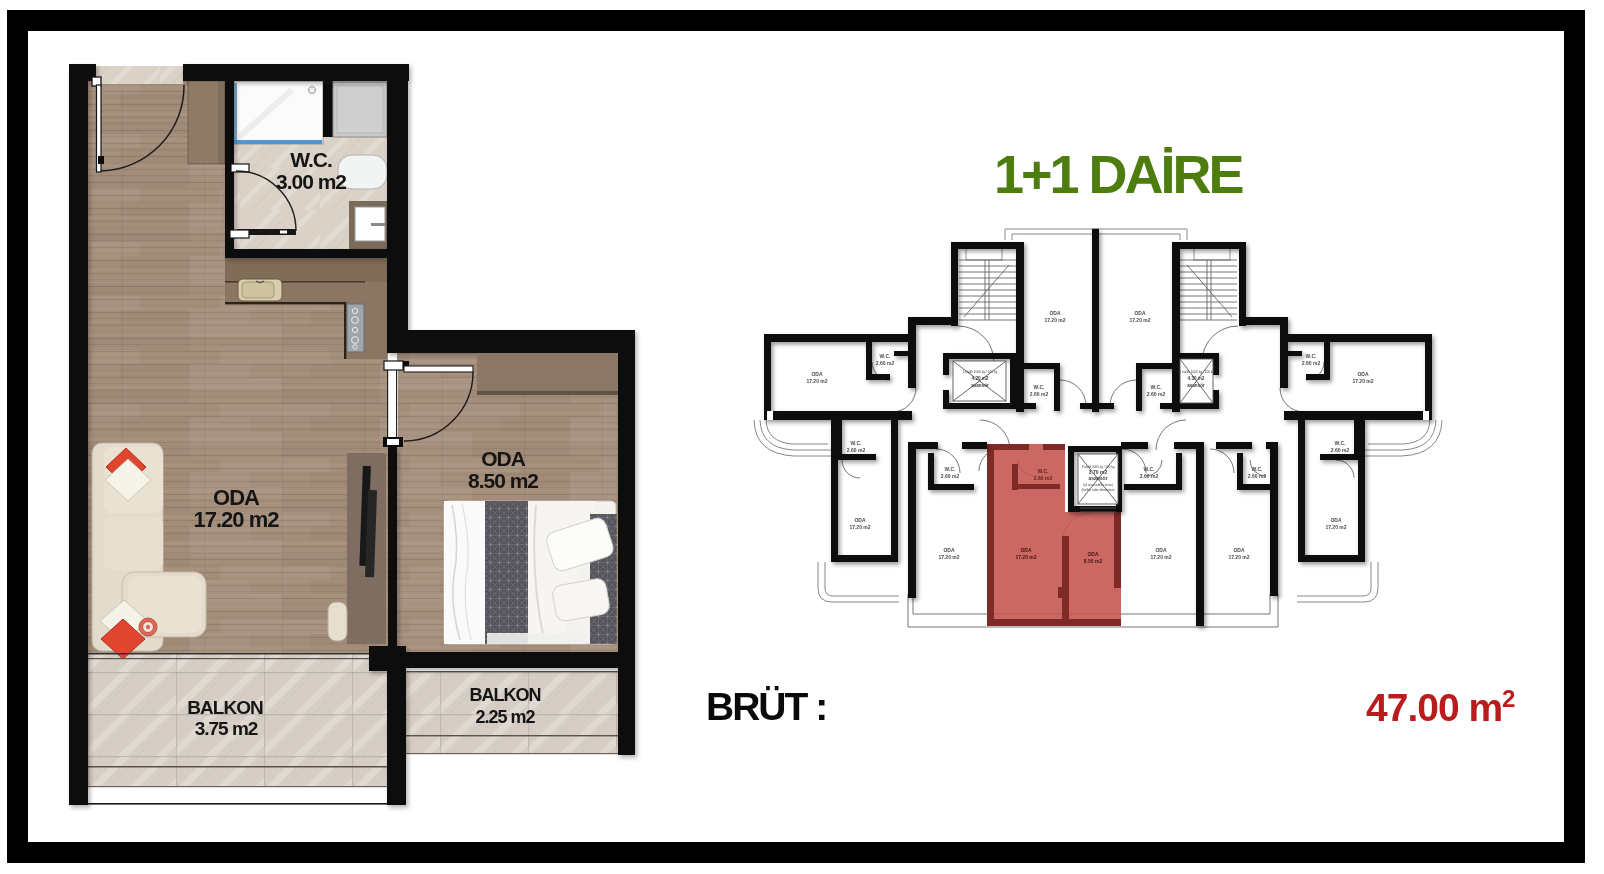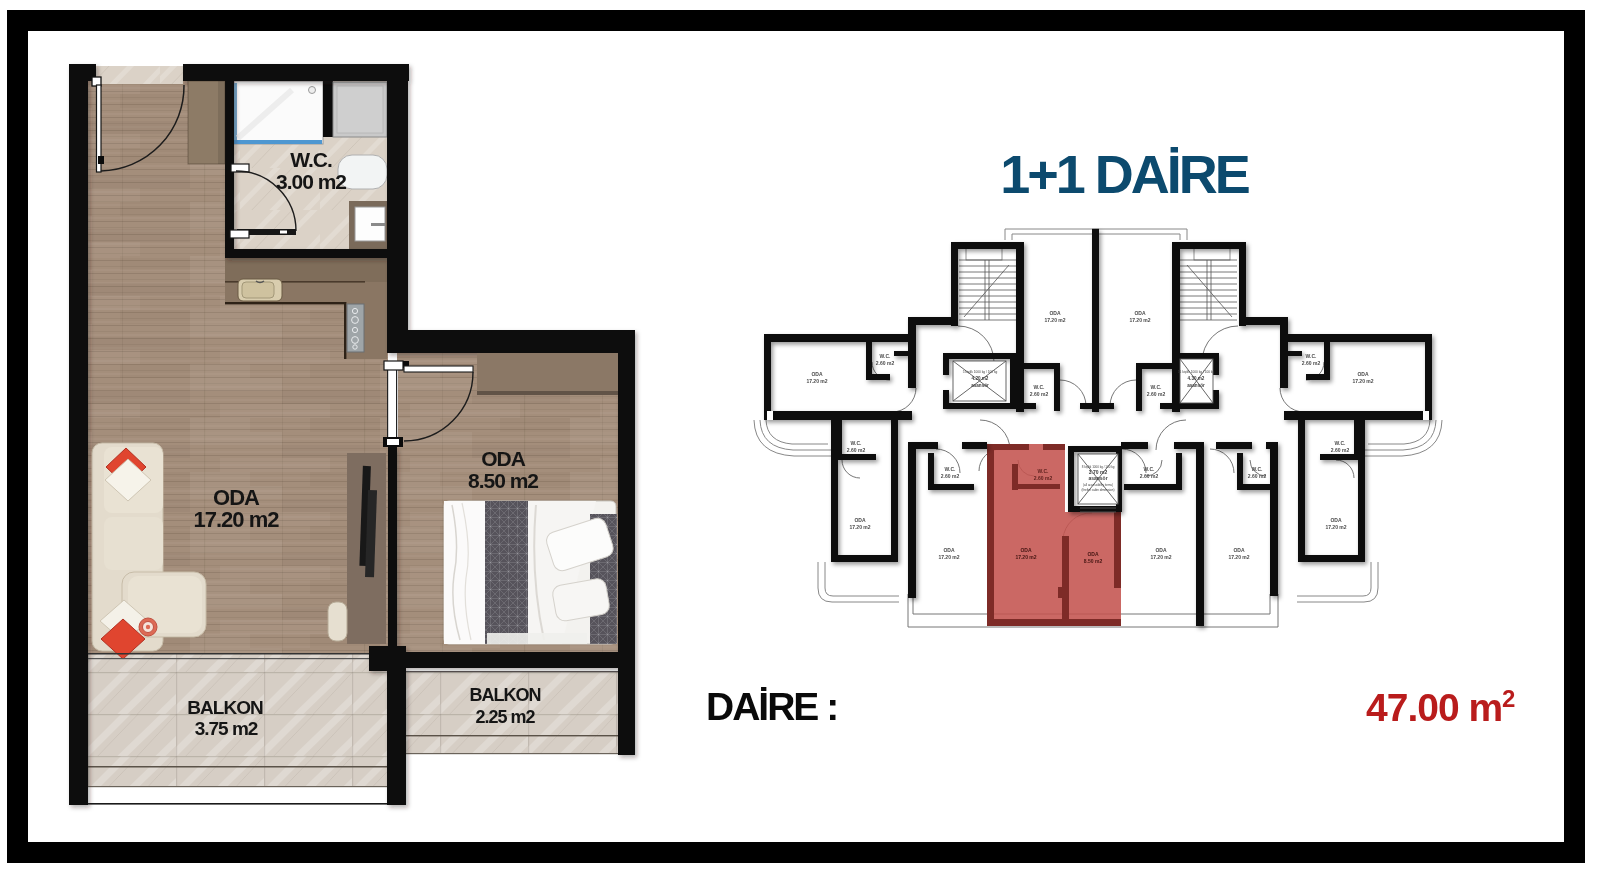--- a/index.html
+++ b/index.html
@@ -480,7 +480,7 @@
 </g>
 </svg>
 
-<div class="abs" style="left:994px;top:143px;width:260px;font-size:54px;font-weight:bold;color:#0c4a6e;letter-spacing:-3px;white-space:nowrap;text-align:center;">1+1 DAİRE</div>
+<div class="abs" style="left:994px;top:143px;width:260px;font-size:54px;font-weight:bold;color:#4d7c0f;letter-spacing:-3px;white-space:nowrap;">1+1 DAİRE</div>
 
 <div class="abs" style="left:706px;top:685px;font-size:39px;font-weight:bold;color:#0a0a0a;letter-spacing:-2px;white-space:nowrap;">DAİRE :</div>
 

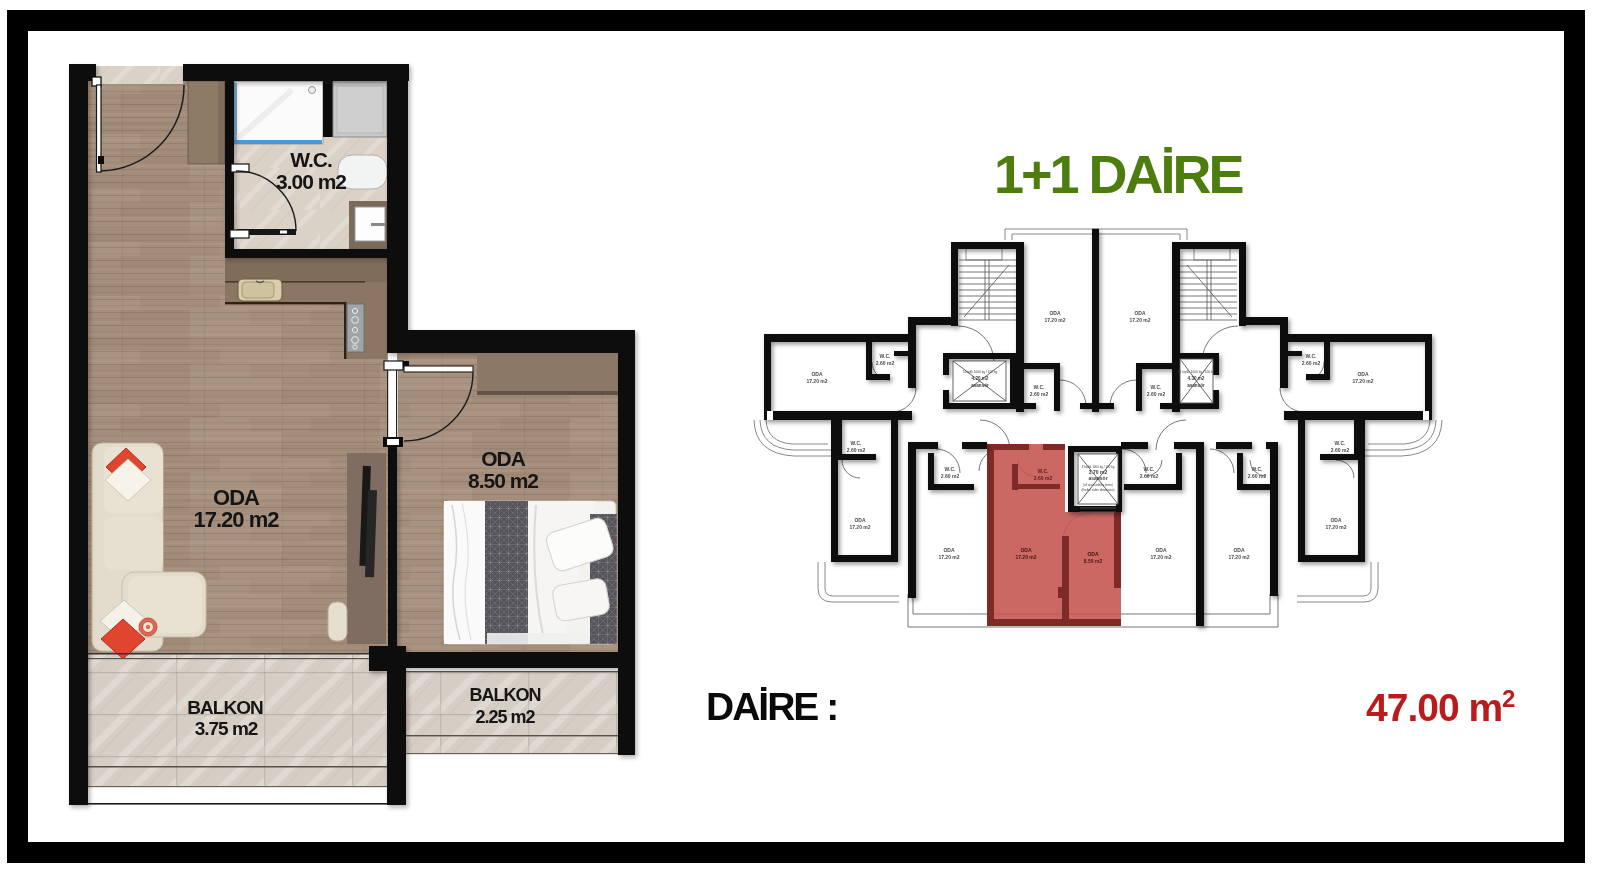--- a/index.html
+++ b/index.html
@@ -482,7 +482,7 @@
 
 <div class="abs" style="left:994px;top:143px;width:260px;font-size:54px;font-weight:bold;color:#4d7c0f;letter-spacing:-3px;white-space:nowrap;">1+1 DAİRE</div>
 
-<div class="abs" style="left:706px;top:685px;font-size:39px;font-weight:bold;color:#0a0a0a;letter-spacing:-2px;white-space:nowrap;">DAİRE :</div>
+<div class="abs" style="left:706px;top:685px;font-size:39px;font-weight:bold;color:#0a0a0a;letter-spacing:-2px;white-space:nowrap;">BRÜT :</div>
 
 <div class="abs" style="left:1366px;top:685px;font-size:39px;font-weight:bold;color:#b91c1c;letter-spacing:-1px;white-space:nowrap;">47.00 m<span style="font-size:24px;vertical-align:14px;">2</span></div>
 

